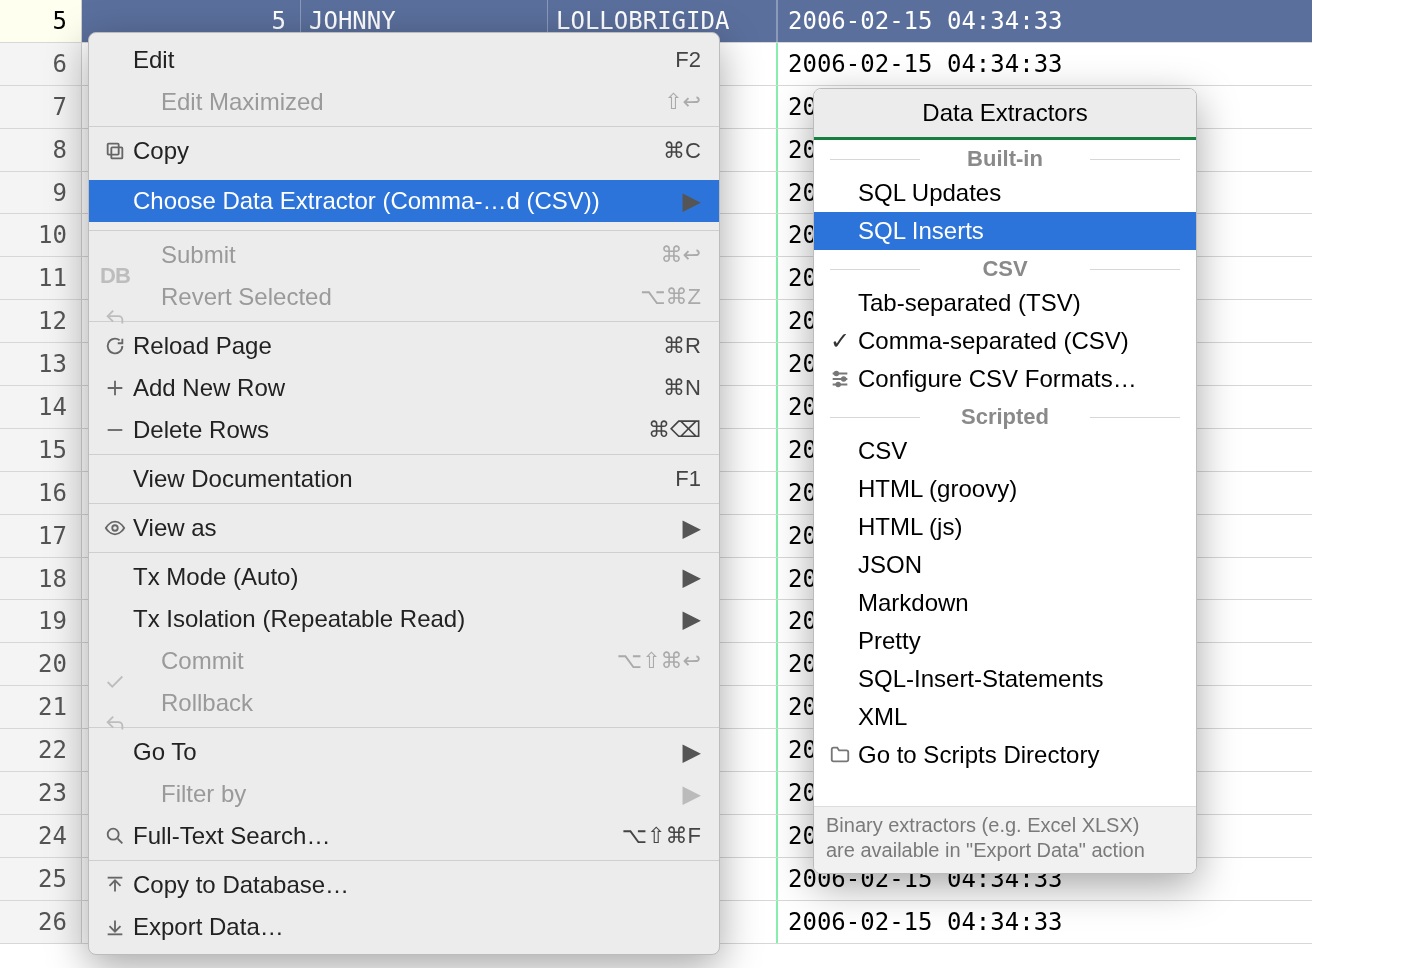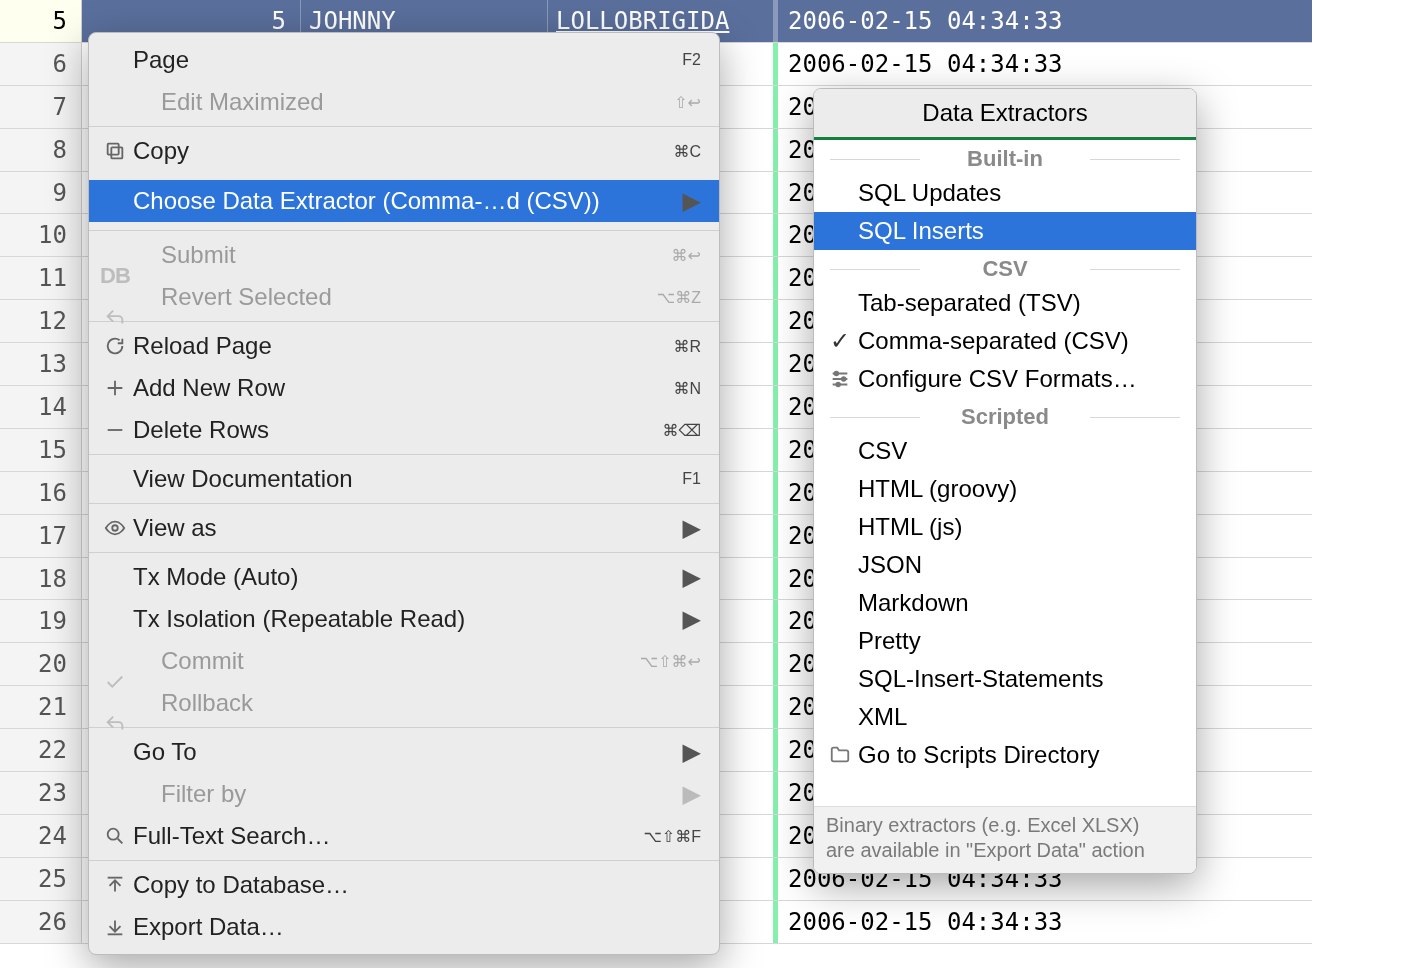--- a/index.html
+++ b/index.html
@@ -31,8 +31,8 @@
     border-right:1px solid #d0d0d0; display:flex; align-items:center; justify-content:flex-end;}
   .cell-first { width:247px; padding-left:8px; border-right:1px solid #d0d0d0;
     display:flex; align-items:center;}
-  .cell-last { width:230px; padding-left:8px; border-right:5px solid #86efac;
-    display:flex; align-items:center;text-decoration:underline;}
+  .cell-last { width:230px; padding-left:8px; border-right:2px solid #86efac;
+    display:flex; align-items:center;}
   .cell-date { flex:1; padding-left:10px; display:flex; align-items:center;}
   .row.selected .cell-id,
   .row.selected .cell-first,

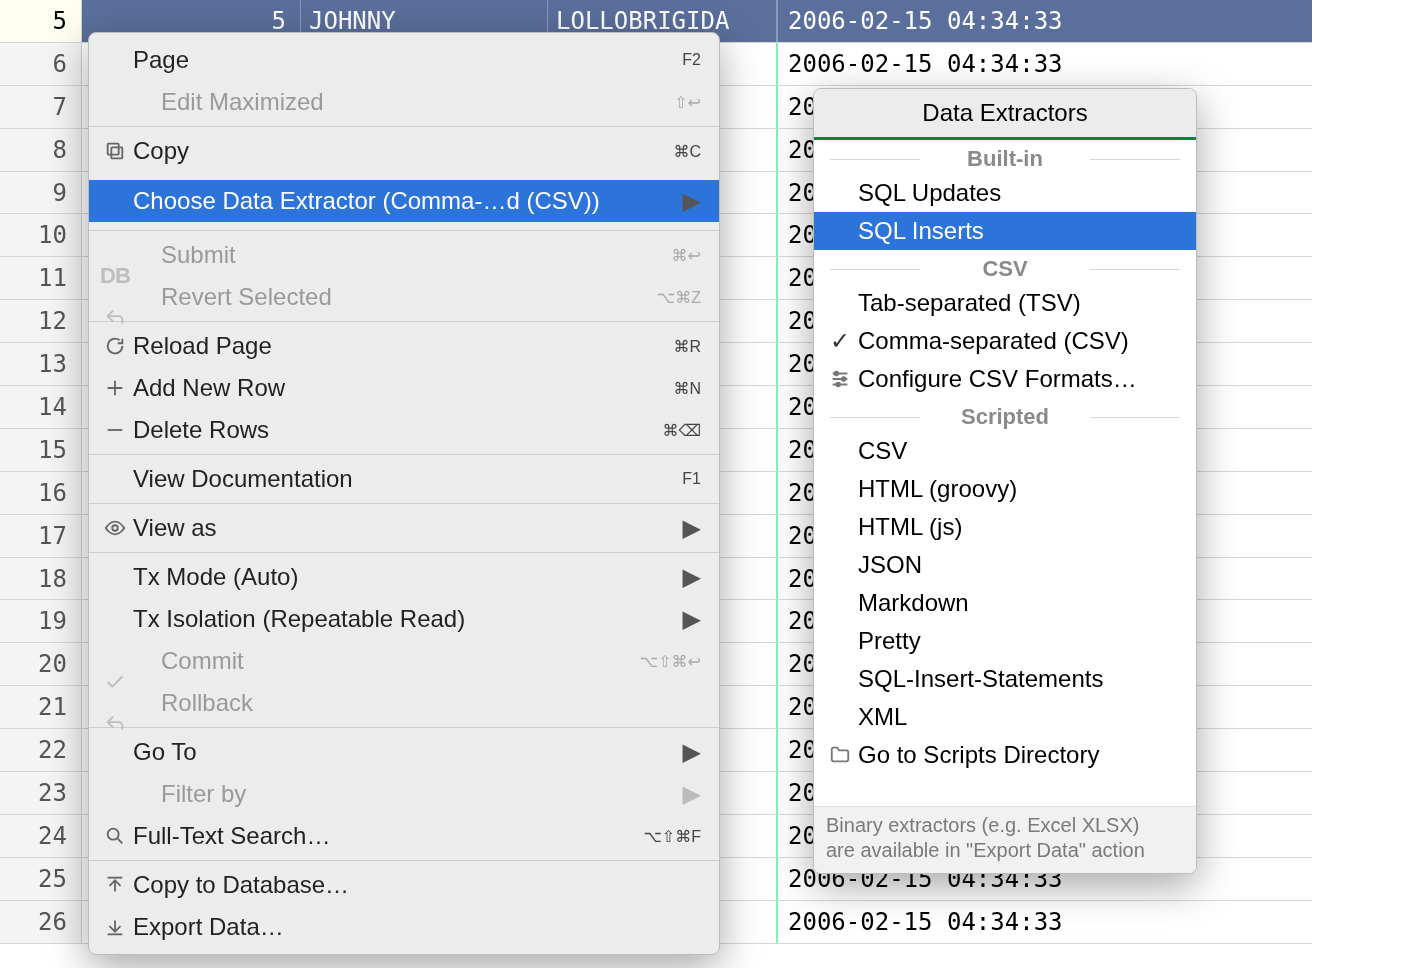--- a/index.html
+++ b/index.html
@@ -280,7 +280,7 @@
 <div class="ctx">
   <div class="ctx-item">
     <span class="icon"></span>
-    <span class="label">Page</span>
+    <span class="label">Edit</span>
     <span class="shortcut">F2</span>
   </div>
   <div class="ctx-item disabled">

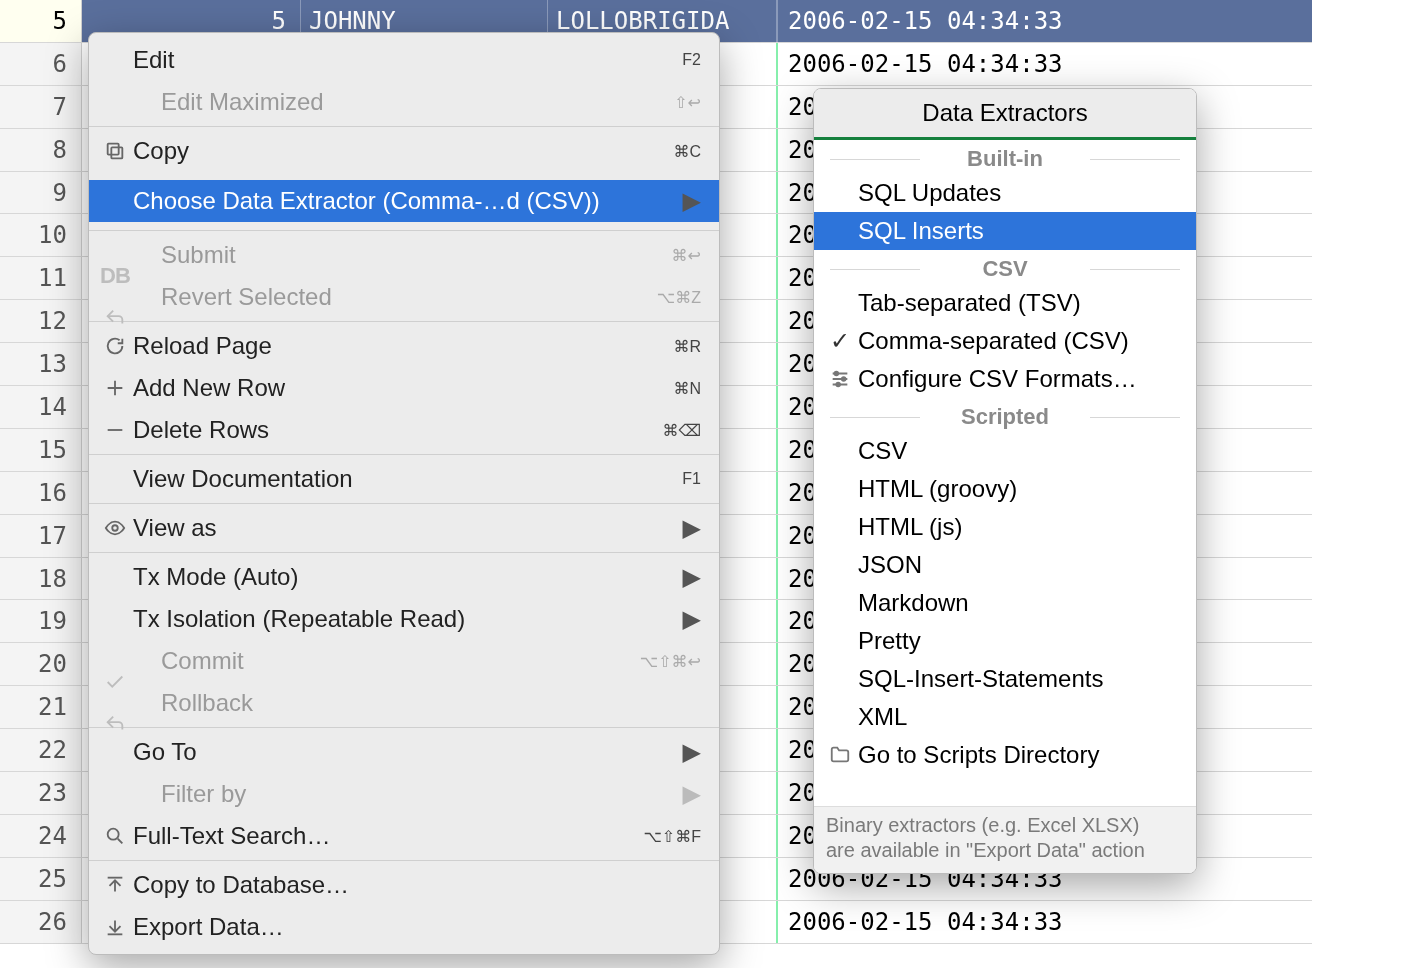--- a/index.html
+++ b/index.html
@@ -60,7 +60,7 @@
     font-size:22px;
   }
   .ctx-item .label { flex:1; }
-  .ctx-item .shortcut { color:#444; font-size:16px; }
+  .ctx-item .shortcut { color:#444; font-size:22px; }
   .ctx-item.disabled { color:#9a9a9a;gap:28px; }
   .ctx-item.disabled .icon { color:#bdbdbd;margin-top:42px; }
   .ctx-item.disabled .shortcut { color:#aaa; }

